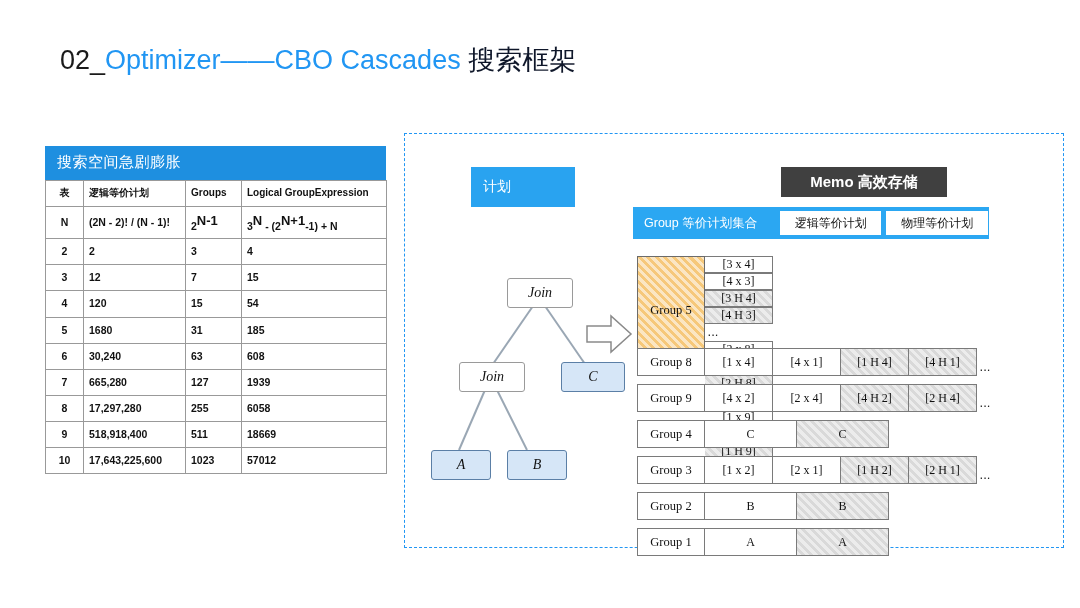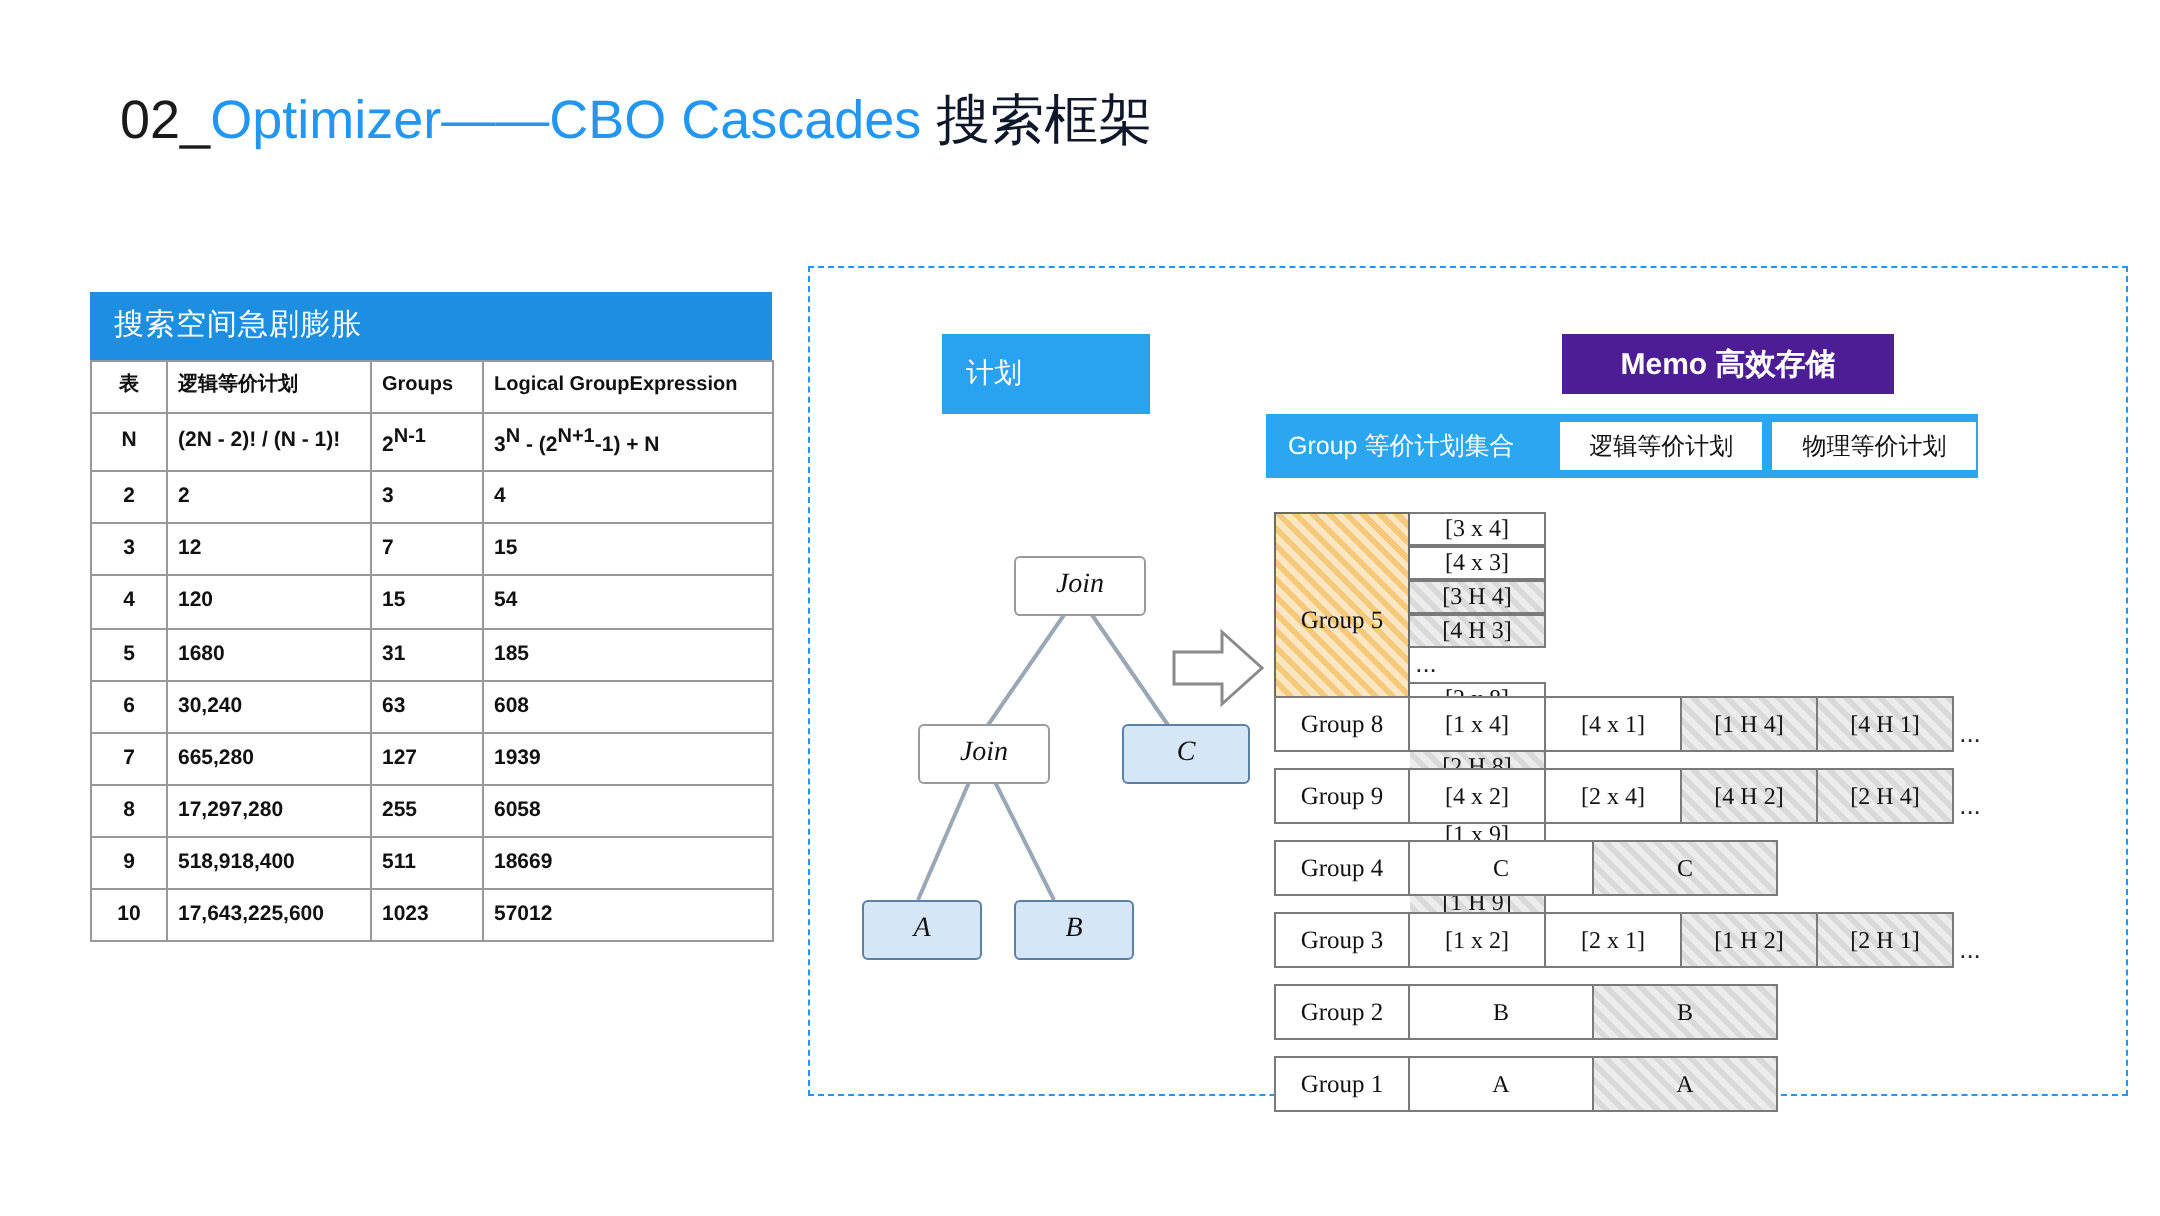--- a/index.html
+++ b/index.html
@@ -102,7 +102,7 @@
     top: 33px;
     width: 166px;
     height: 30px;
-    background: #4c1d95;
+    background: #404040;
     color: #fff;
     font-size: 15px;
     font-weight: bold;

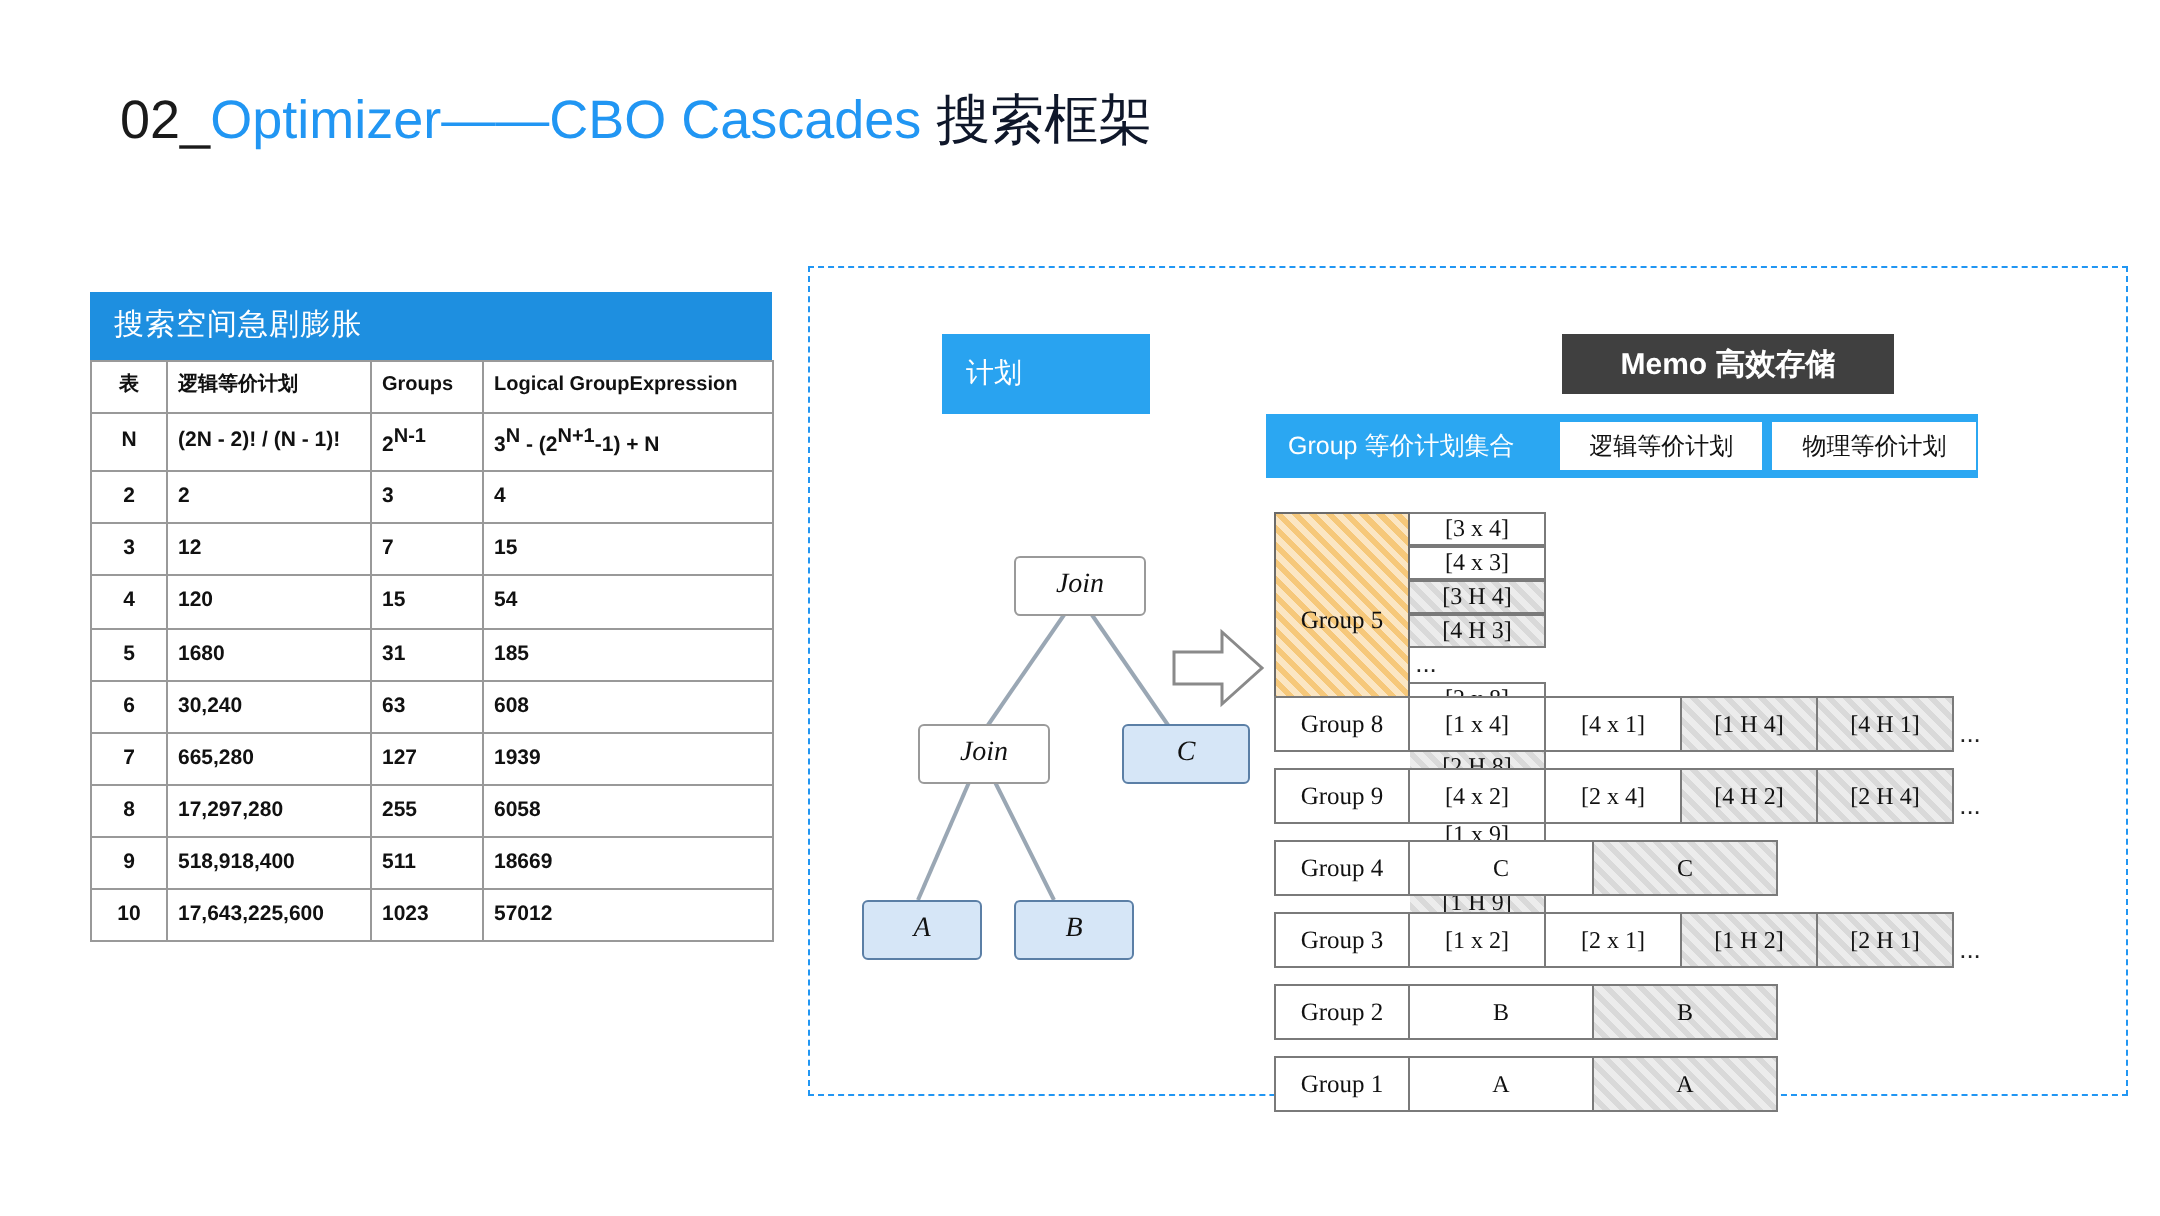--- a/index.html
+++ b/index.html
@@ -66,7 +66,7 @@
   table.space-table col.c2 { width: 56px; }
   table.space-table col.c3 { width: 145px; }
   table.space-table td.c0, table.space-table th.c0 { text-align: center; }
-  .sup { font-size: 10px; vertical-align: super; }
+  .sup { font-size: 13px; vertical-align: super; }
 
   
   #right-panel {

